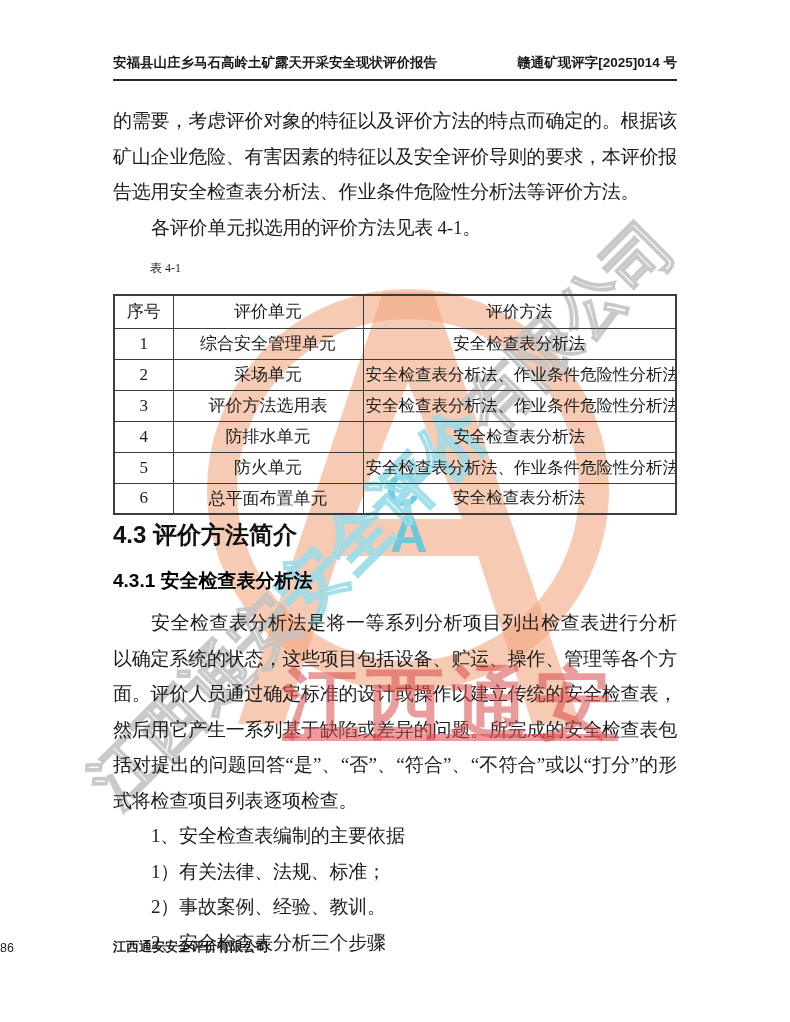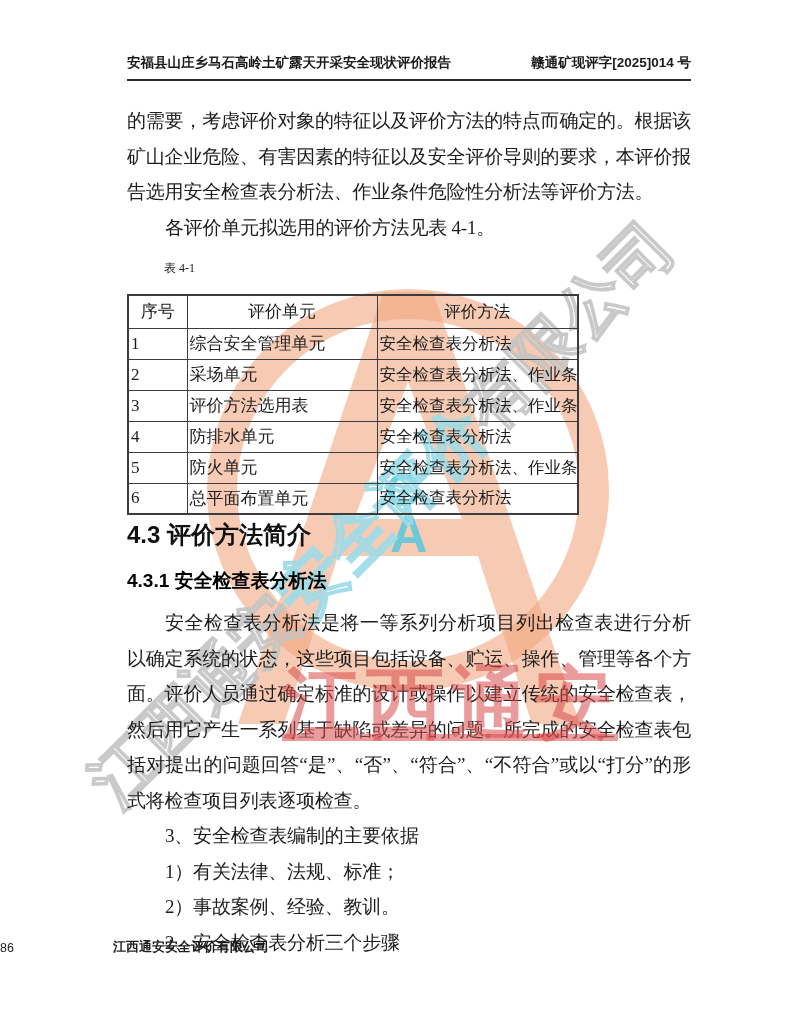--- a/index.html
+++ b/index.html
@@ -38,7 +38,7 @@
     color:rgba(217,74,74,0.55); white-space:nowrap;text-decoration:underline;
   }
   
-  .content { position:absolute; left:127px; width:564px; top:0; z-index:1; }
+  .content { position:absolute; left:113px; width:564px; top:0; z-index:1; }
   .header {
     display:flex; justify-content:space-between; align-items:flex-end;
     padding-top:54px; padding-bottom:7px; border-bottom:2px solid #2a2a2a;

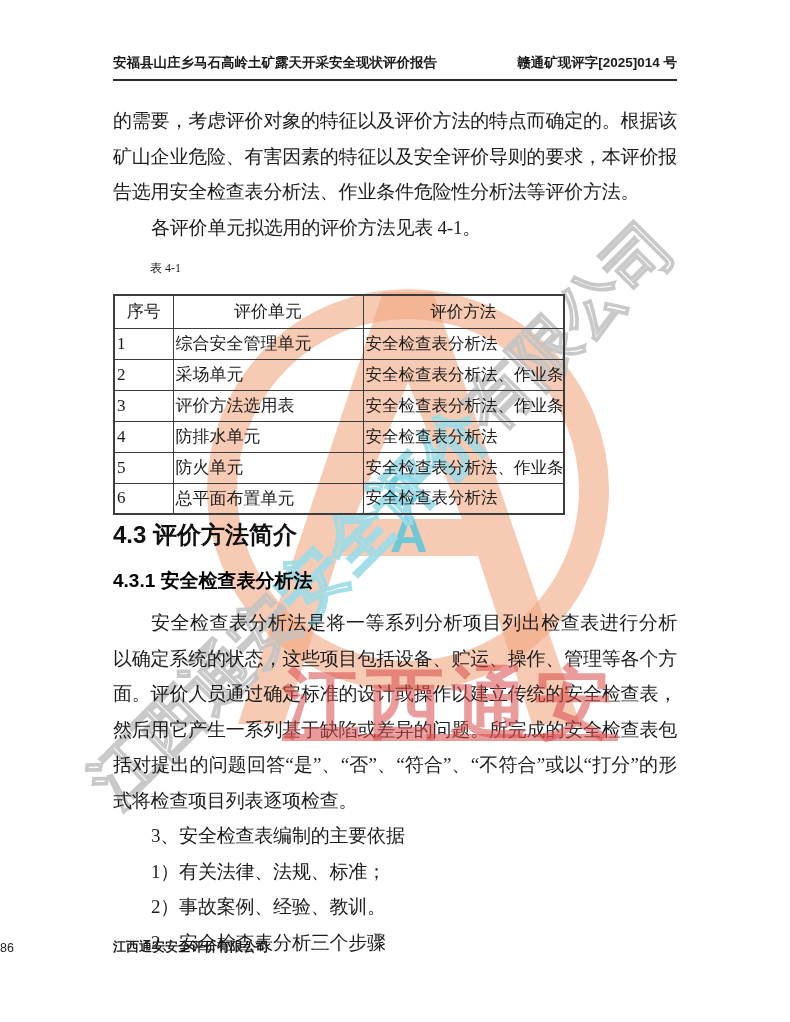--- a/index.html
+++ b/index.html
@@ -55,8 +55,8 @@
   .caption .cap-label { position:absolute; left:37px; }
   .caption .cap-title { position:absolute; left:50%; transform:translateX(-50%); margin-left:25px; }
   table.eval {
-    width:452px; border-collapse:collapse; table-layout:fixed;
-    margin-top:8px; font-size:17px; 
+    width:564px; border-collapse:collapse; table-layout:fixed;
+    margin-top:8px; font-size:17px; text-align:center;
     border:2px solid #3c3c3c; background:transparent;
   }
   table.eval th, table.eval td {

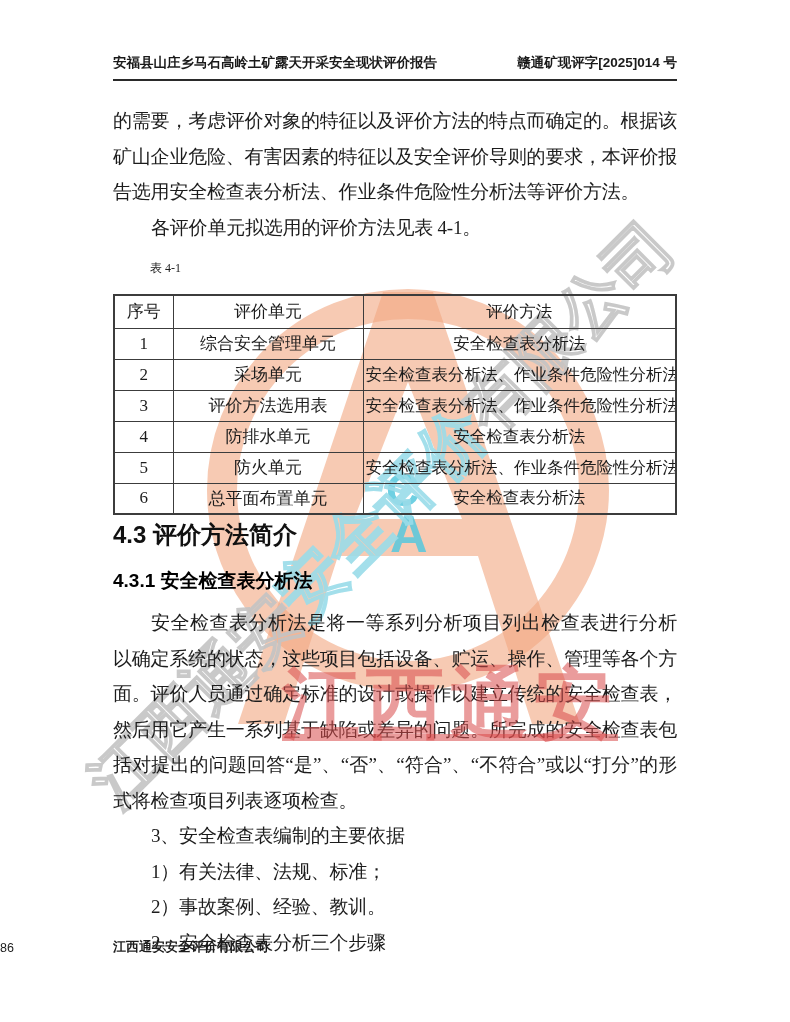--- a/index.html
+++ b/index.html
@@ -171,7 +171,7 @@
 
     <p class="para indent p3">安全检查表分析法是将一等系列分析项目列出检查表进行分析以确定系统的状态，这些项目包括设备、贮运、操作、管理等各个方面。评价人员通过确定标准的设计或操作以建立传统的安全检查表，然后用它产生一系列基于缺陷或差异的问题。所完成的安全检查表包括对提出的问题回答“是”、“否”、“符合”、“不符合”或以“打分”的形式将检查项目列表逐项检查。</p>
 
-    <p class="list-line">3、安全检查表编制的主要依据</p>
+    <p class="list-line">1、安全检查表编制的主要依据</p>
     <p class="list-line">1）有关法律、法规、标准；</p>
     <p class="list-line">2）事故案例、经验、教训。</p>
     <p class="list-line">2、安全检查表分析三个步骤</p>

